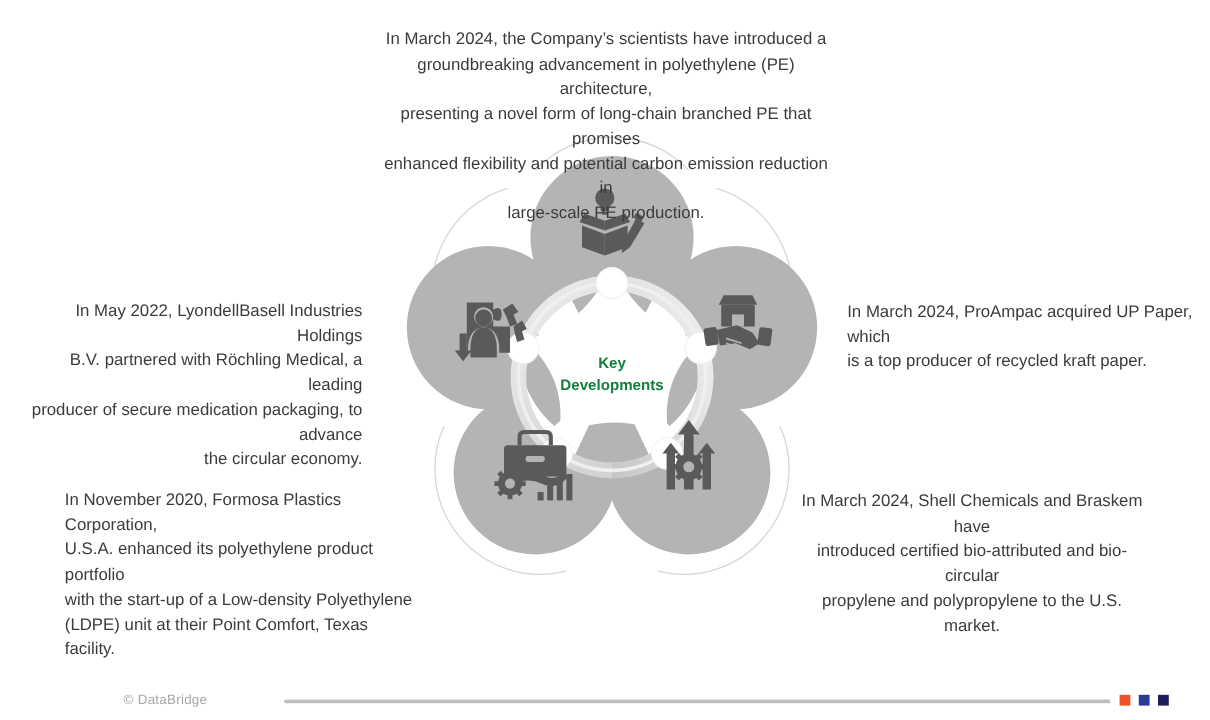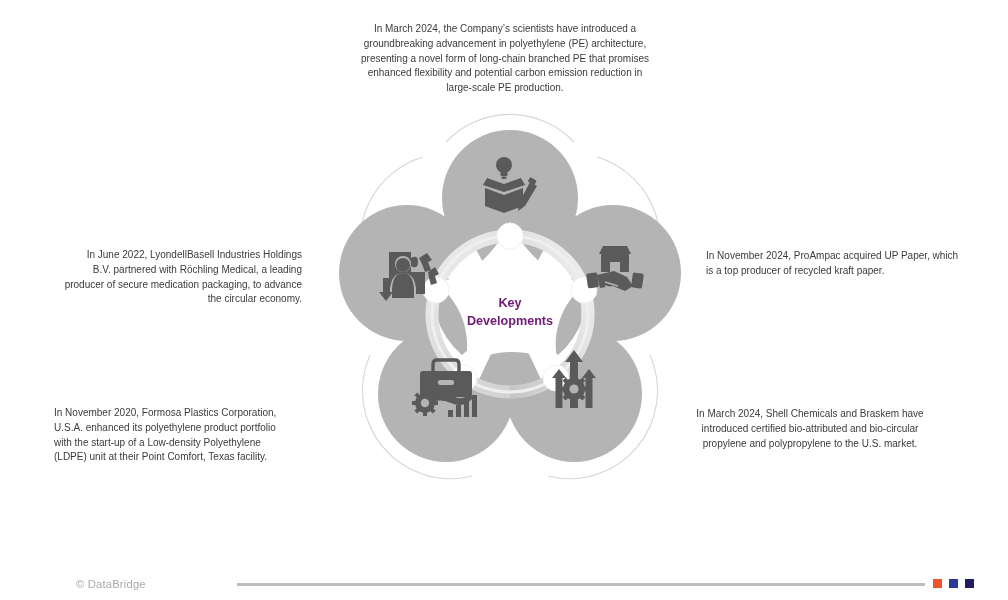--- a/index.html
+++ b/index.html
@@ -19,7 +19,7 @@
   .callout {
     position: absolute;
     color: #3b3b3b;
-    font-size: 10px;
+    font-size: 14px;
     line-height: 1.48;
     white-space: pre-line;
   }

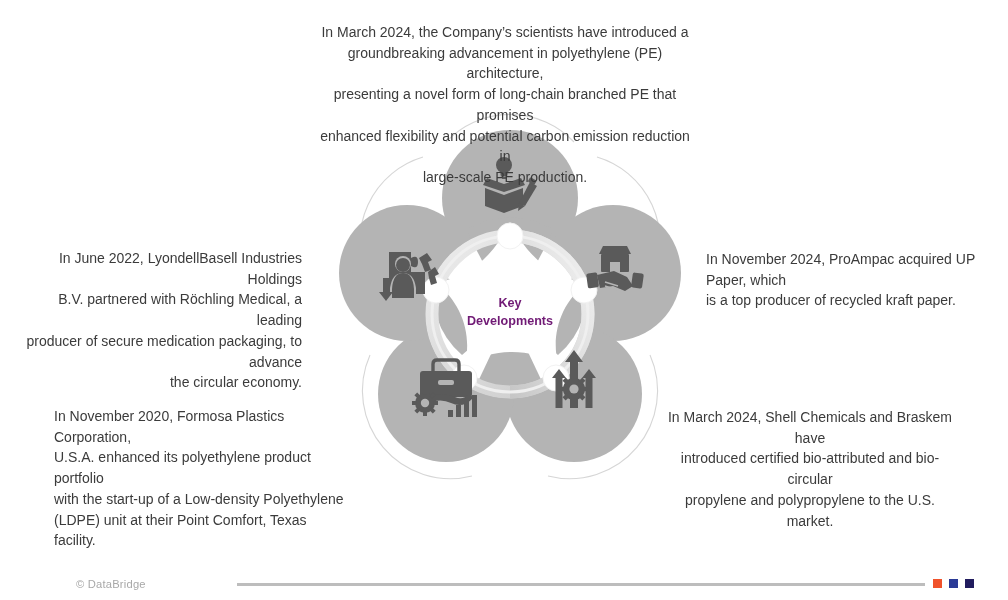--- a/index.html
+++ b/index.html
@@ -272,7 +272,7 @@
 enhanced flexibility and potential carbon emission reduction in
 large-scale PE production.</div>
 
-<div class="callout" id="callout-left-upper">In June 2022, LyondellBasell Industries Holdings
+<div class="callout" id="callout-left-upper">In May 2022, LyondellBasell Industries Holdings
 B.V. partnered with Röchling Medical, a leading
 producer of secure medication packaging, to advance
 the circular economy.</div>

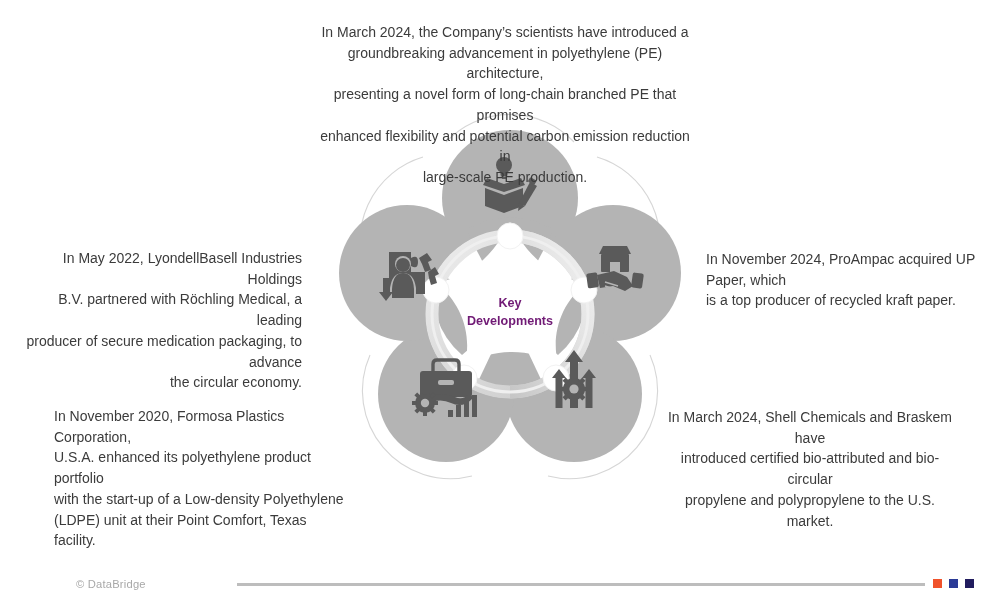--- a/index.html
+++ b/index.html
@@ -282,7 +282,7 @@
 with the start-up of a Low-density Polyethylene
 (LDPE) unit at their Point Comfort, Texas facility.</div>
 
-<div class="callout" id="callout-right-upper">In November 2024, ProAmpac acquired UP Paper, which
+<div class="callout" id="callout-right-upper">In March 2024, ProAmpac acquired UP Paper, which
 is a top producer of recycled kraft paper.</div>
 
 <div class="callout" id="callout-right-lower">In March 2024, Shell Chemicals and Braskem have

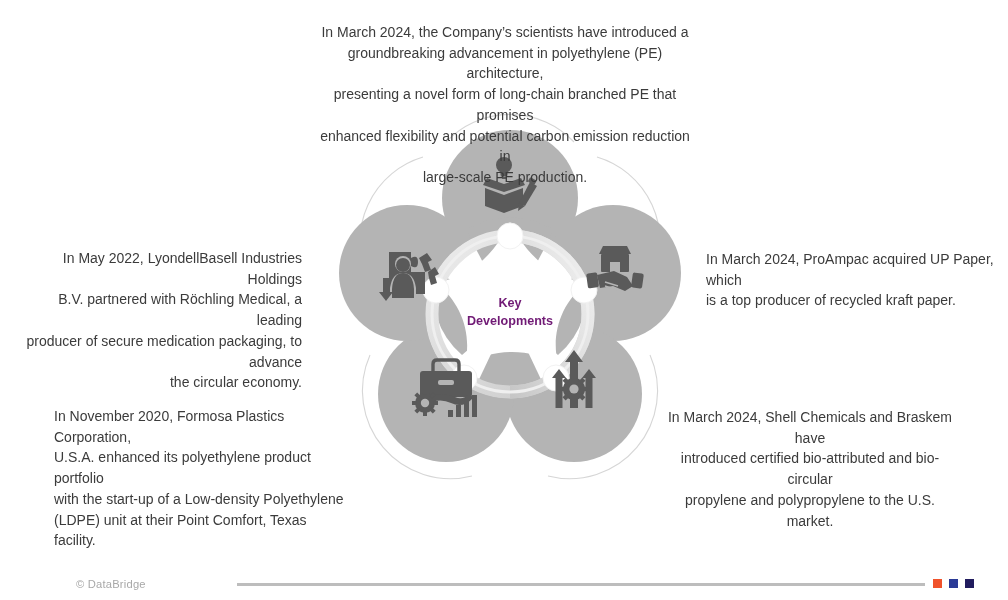--- a/index.html
+++ b/index.html
@@ -64,7 +64,7 @@
     text-align: center;
     font-size: 12.6px;
     font-weight: bold;
-    color: #701a75;
+    color: #15803d;
     line-height: 1.42;
     white-space: pre-line;
   }

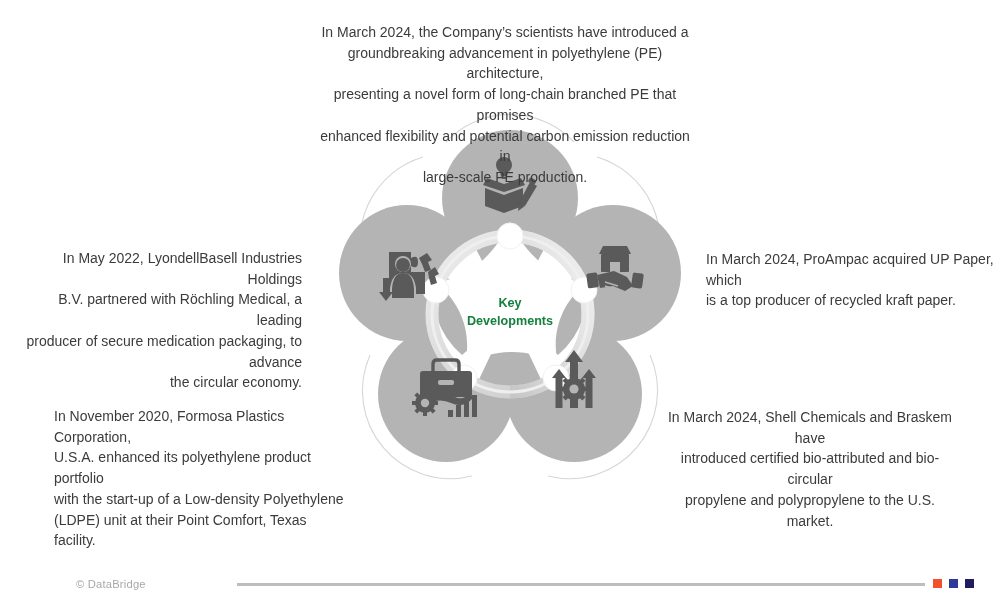--- a/index.html
+++ b/index.html
@@ -72,7 +72,7 @@
   
   #footer-credit {
     position: absolute;
-    left: 76px; top: 578px;
+    left: 103px; top: 578px;
     font-size: 11.2px;
     color: #a8a8a8;
     letter-spacing: 0.2px;

